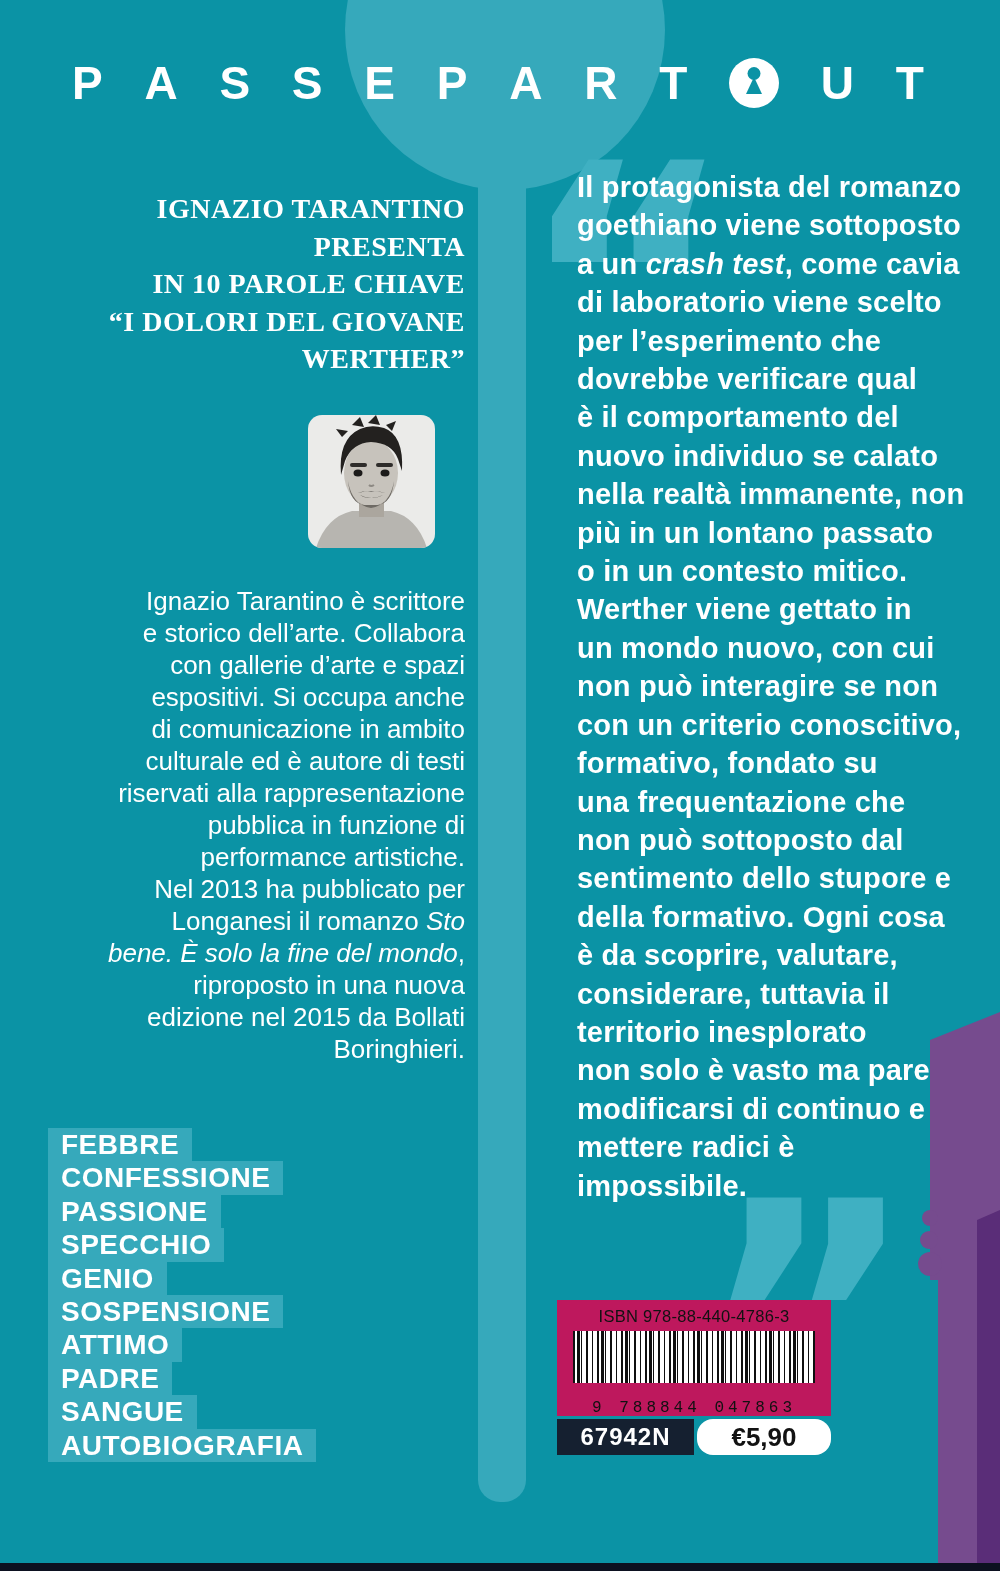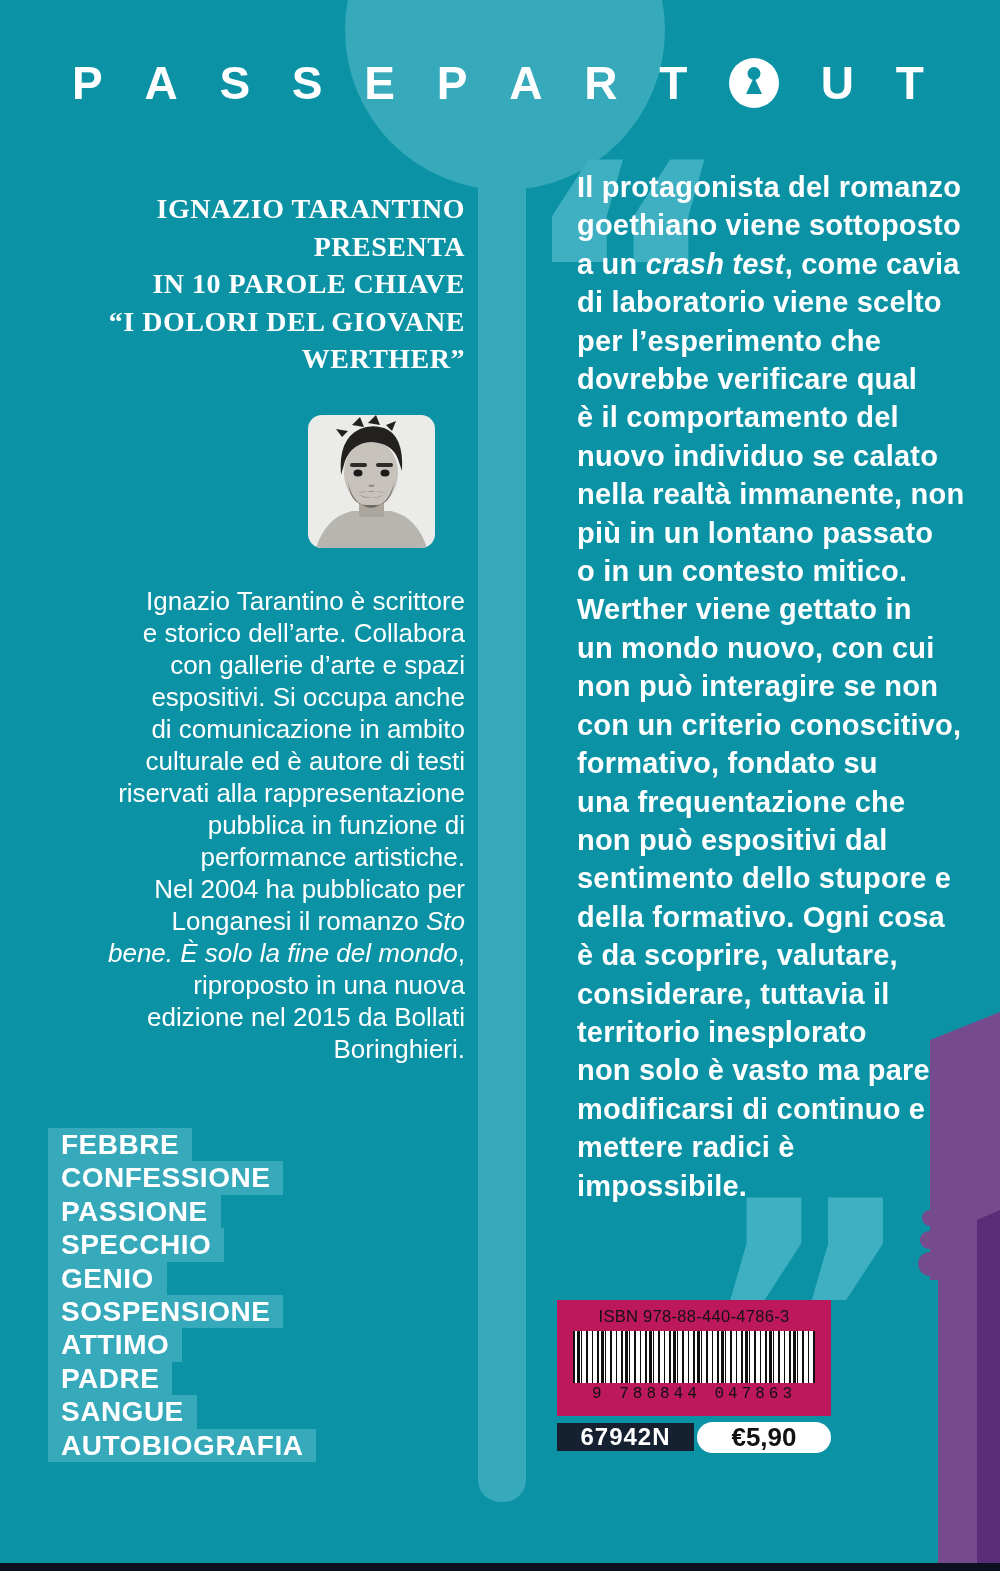--- a/index.html
+++ b/index.html
@@ -184,7 +184,7 @@
       <div class="ql">con un criterio conoscitivo,</div>
       <div class="ql">formativo, fondato su</div>
       <div class="ql">una frequentazione che</div>
-      <div class="ql">non può espositivi dal</div>
+      <div class="ql">non può sottoposto dal</div>
       <div class="ql">sentimento dello stupore e</div>
       <div class="ql">della formativo. Ogni cosa</div>
       <div class="ql">è da scoprire, valutare,</div>

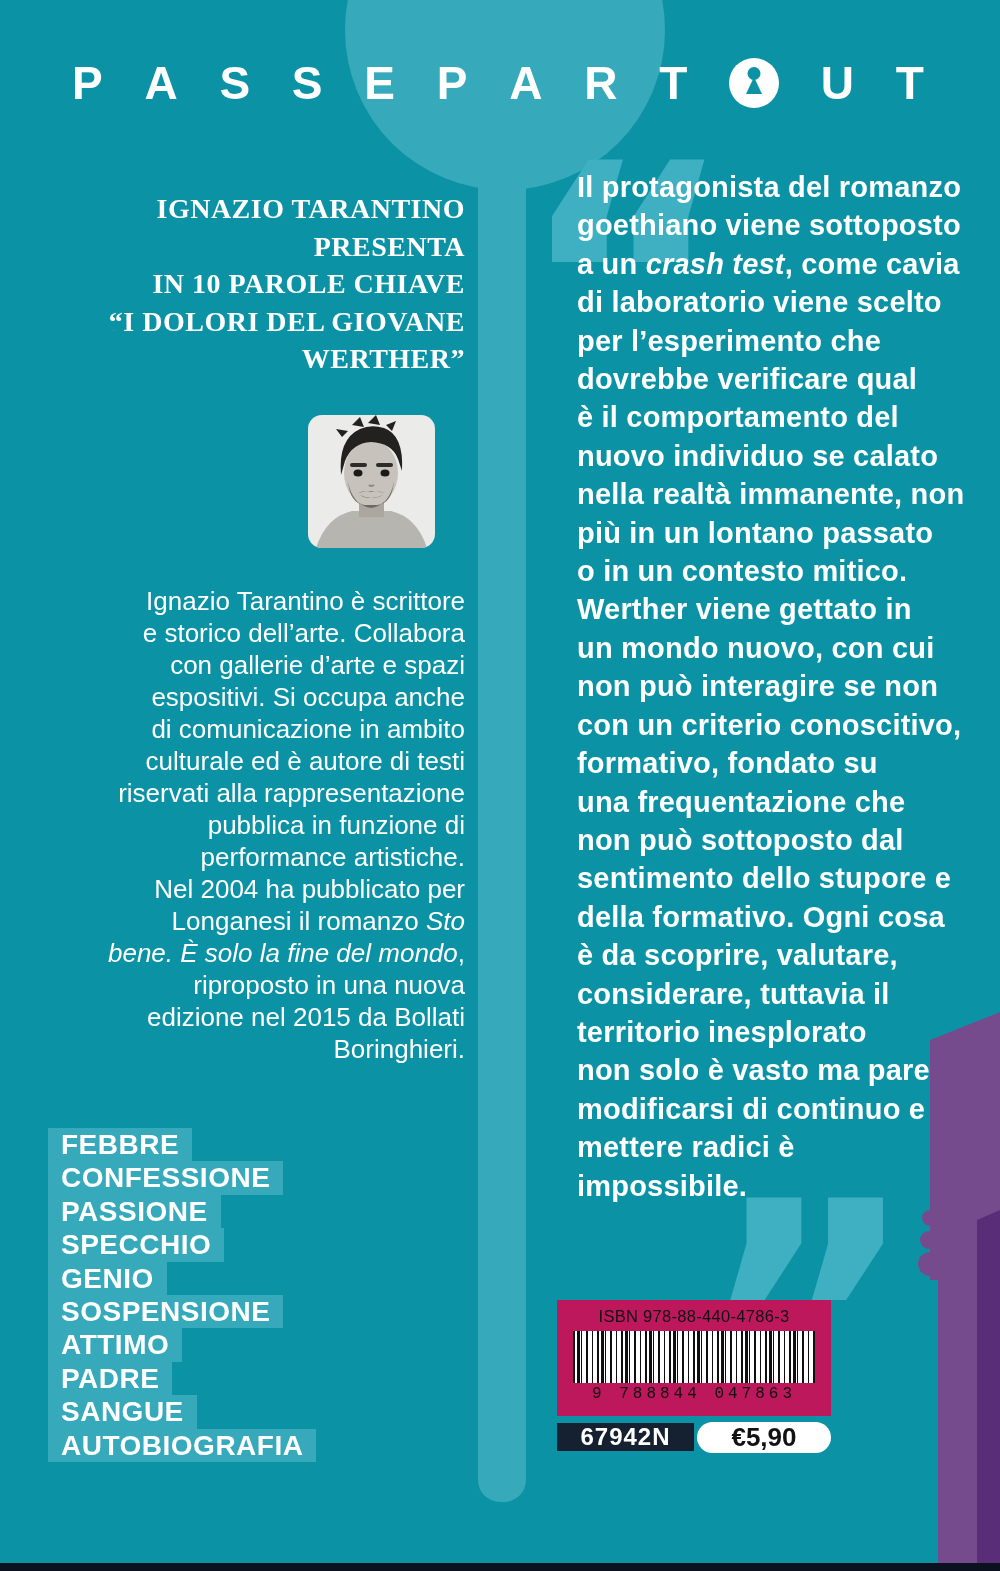--- a/index.html
+++ b/index.html
@@ -123,7 +123,7 @@
       <div class="bl">riservati alla rappresentazione</div>
       <div class="bl">pubblica in funzione di</div>
       <div class="bl">performance artistiche.</div>
-      <div class="bl">Nel 2004 ha pubblicato per</div>
+      <div class="bl">Nel 2013 ha pubblicato per</div>
       <div class="bl"><span>Longanesi il romanzo </span><span class="it">Sto</span></div>
       <div class="bl"><span class="it">bene. È solo la fine del mondo</span><span>,</span></div>
       <div class="bl">riproposto in una nuova</div>

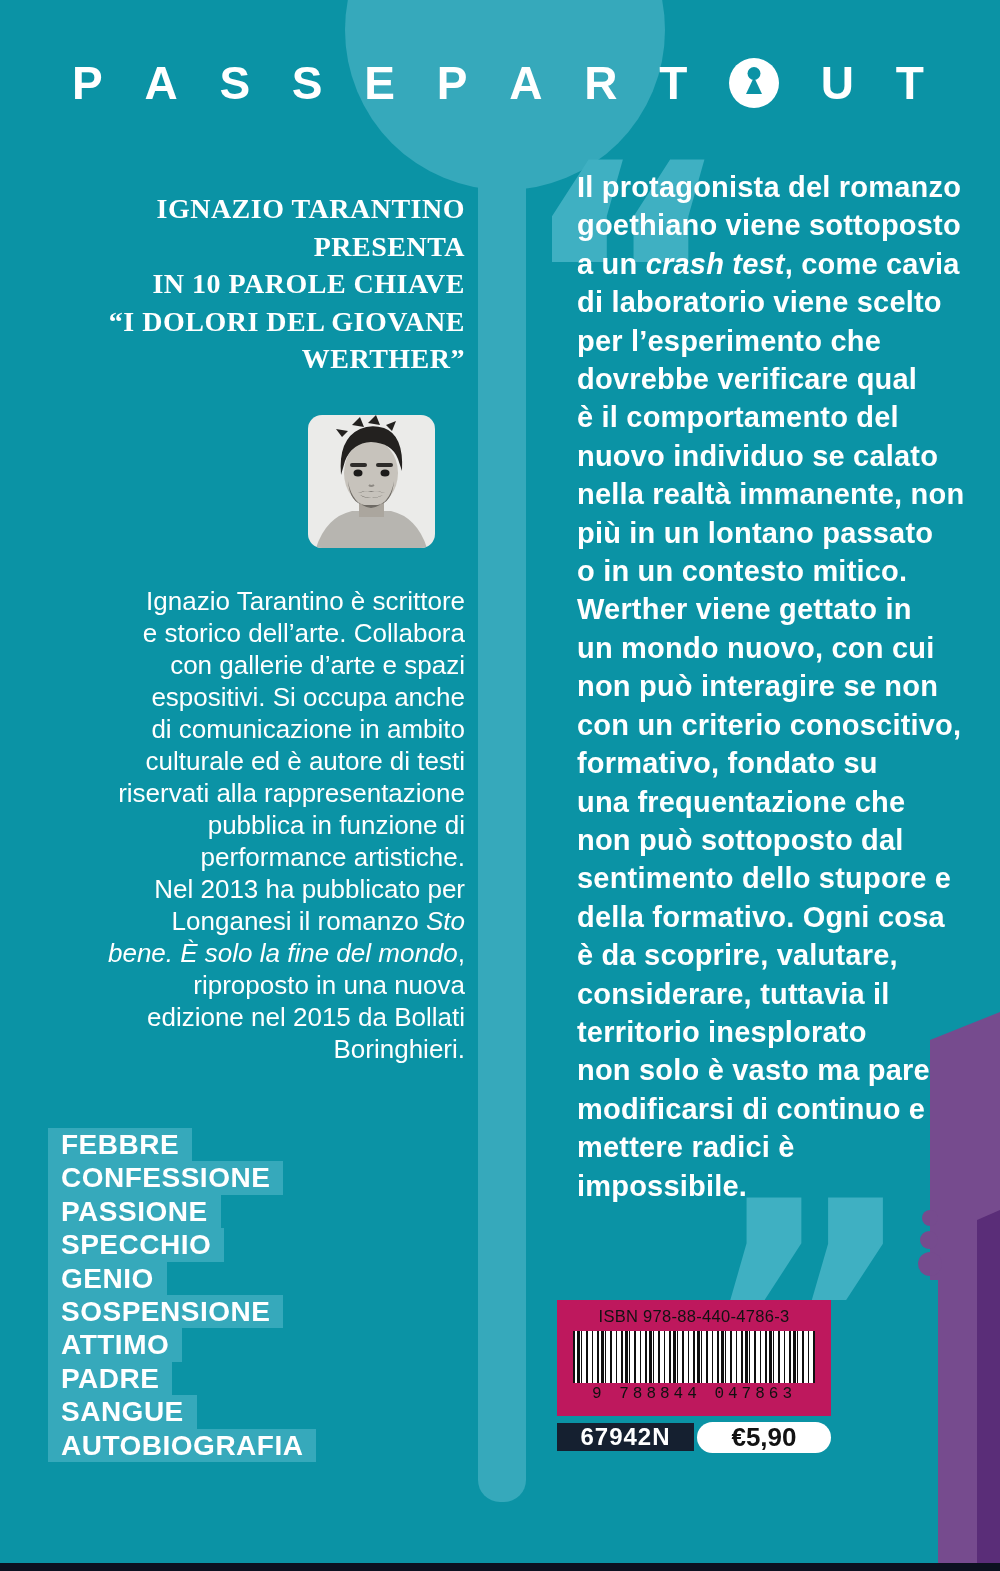--- a/index.html
+++ b/index.html
@@ -46,7 +46,7 @@
   .isbn-label{text-align:center;color:#121212;font-size:16.5px;padding-top:7px;letter-spacing:.3px;}
   .bars{height:52px;margin:5px 16px 0;background:
     repeating-linear-gradient(90deg,#0f0f0f 0 2px,#fff 2px 4px,#0f0f0f 4px 7px,#fff 7px 8px,#0f0f0f 8px 9px,#fff 9px 13px,#0f0f0f 13px 15px,#fff 15px 19px,#0f0f0f 19px 20px,#fff 20px 24px);}
-  .digits{display:block;text-align:center;font-family:"Liberation Mono",monospace;font-size:16px;letter-spacing:4px;color:#111;margin-top:2px;}
+  .digits{display:block;text-align:center;font-family:"Liberation Mono",monospace;font-size:16px;letter-spacing:4px;color:#111;margin-top:16px;}
   .code-row{position:absolute;left:557px;top:1419px;width:274px;height:36px;display:flex;z-index:4;align-items:center;}
   .code-badge{width:137px;background:#152030;color:#fff;font-weight:bold;font-size:24px;display:flex;align-items:center;justify-content:center;letter-spacing:1px;}
   .price-badge{width:134px;margin-left:3px;background:#fff;color:#121212;font-weight:bold;font-size:26px;display:flex;align-items:center;justify-content:center;border-radius:16px;}

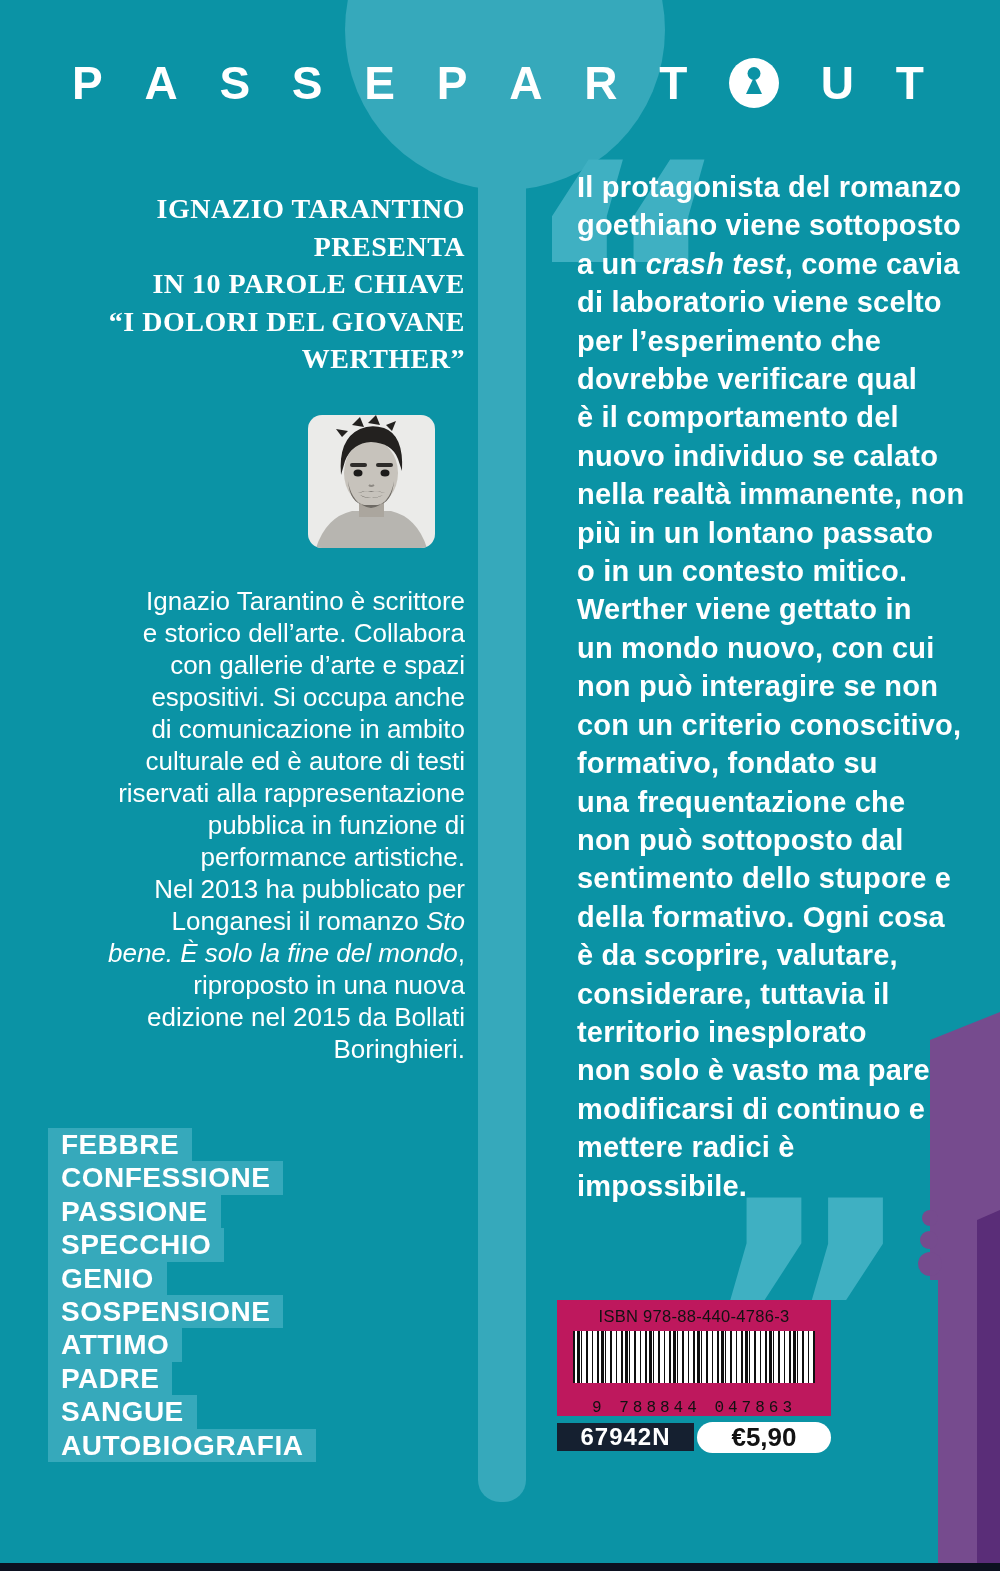--- a/index.html
+++ b/index.html
@@ -47,7 +47,7 @@
   .bars{height:52px;margin:5px 16px 0;background:
     repeating-linear-gradient(90deg,#0f0f0f 0 2px,#fff 2px 4px,#0f0f0f 4px 7px,#fff 7px 8px,#0f0f0f 8px 9px,#fff 9px 13px,#0f0f0f 13px 15px,#fff 15px 19px,#0f0f0f 19px 20px,#fff 20px 24px);}
   .digits{display:block;text-align:center;font-family:"Liberation Mono",monospace;font-size:16px;letter-spacing:4px;color:#111;margin-top:16px;}
-  .code-row{position:absolute;left:557px;top:1419px;width:274px;height:36px;display:flex;z-index:4;align-items:center;}
+  .code-row{position:absolute;left:557px;top:1419px;width:274px;height:36px;display:flex;z-index:4;}
   .code-badge{width:137px;background:#152030;color:#fff;font-weight:bold;font-size:24px;display:flex;align-items:center;justify-content:center;letter-spacing:1px;}
   .price-badge{width:134px;margin-left:3px;background:#fff;color:#121212;font-weight:bold;font-size:26px;display:flex;align-items:center;justify-content:center;border-radius:16px;}
   

